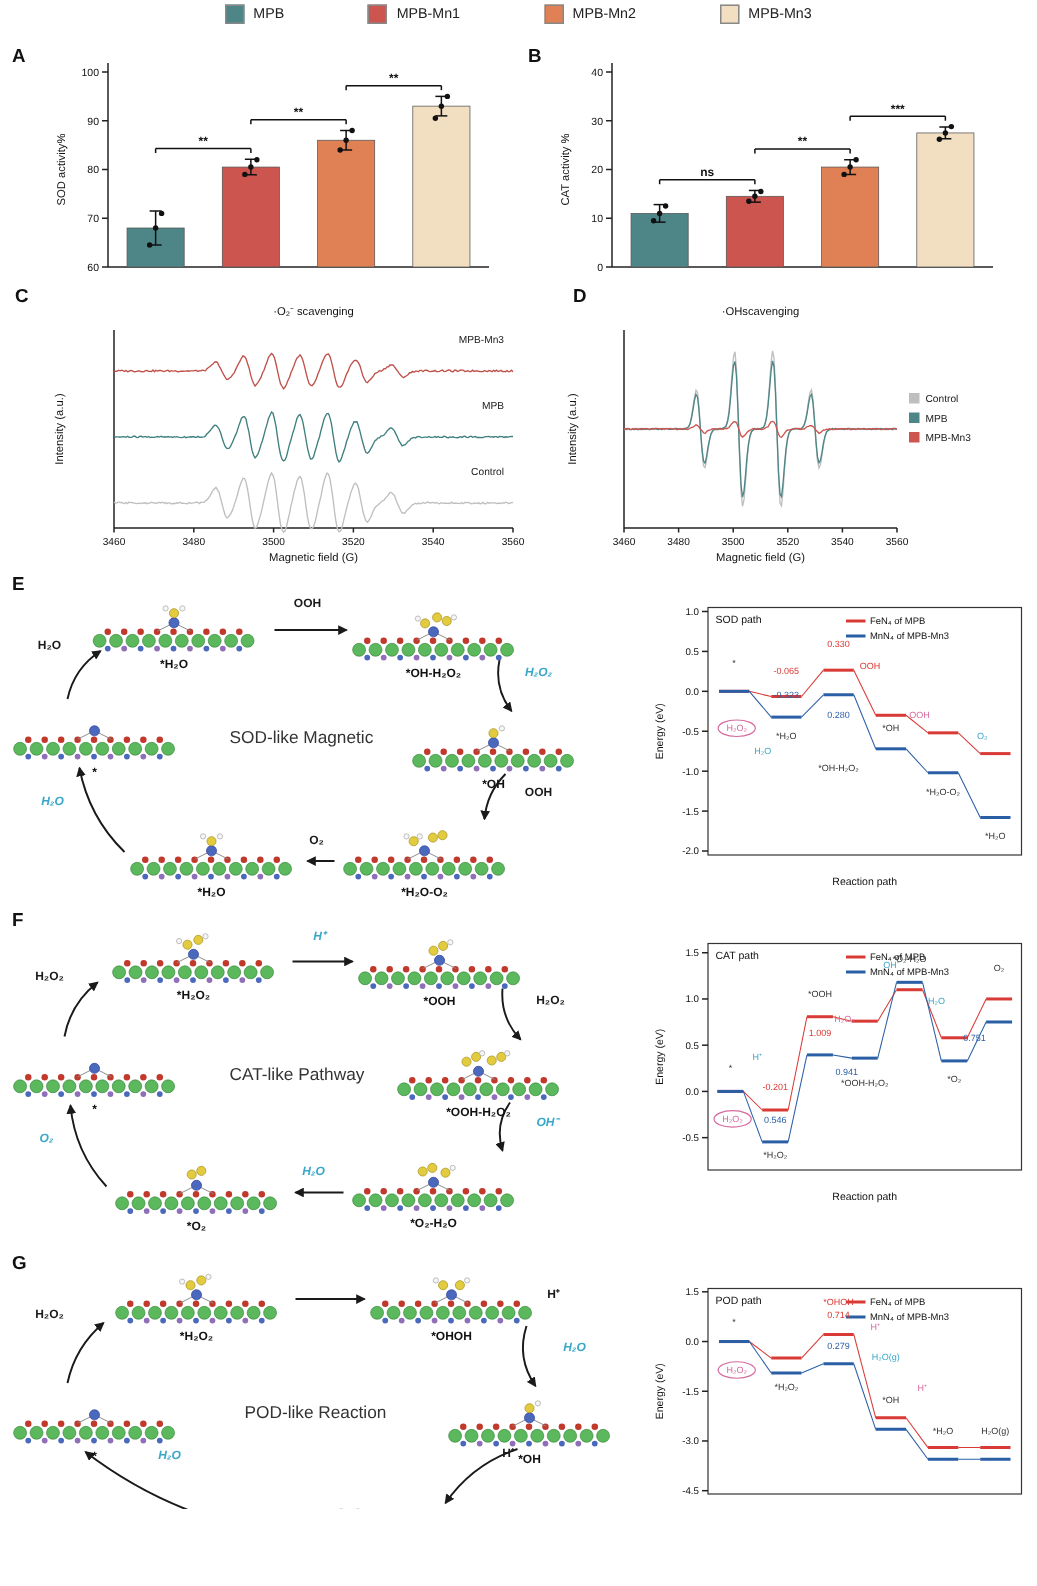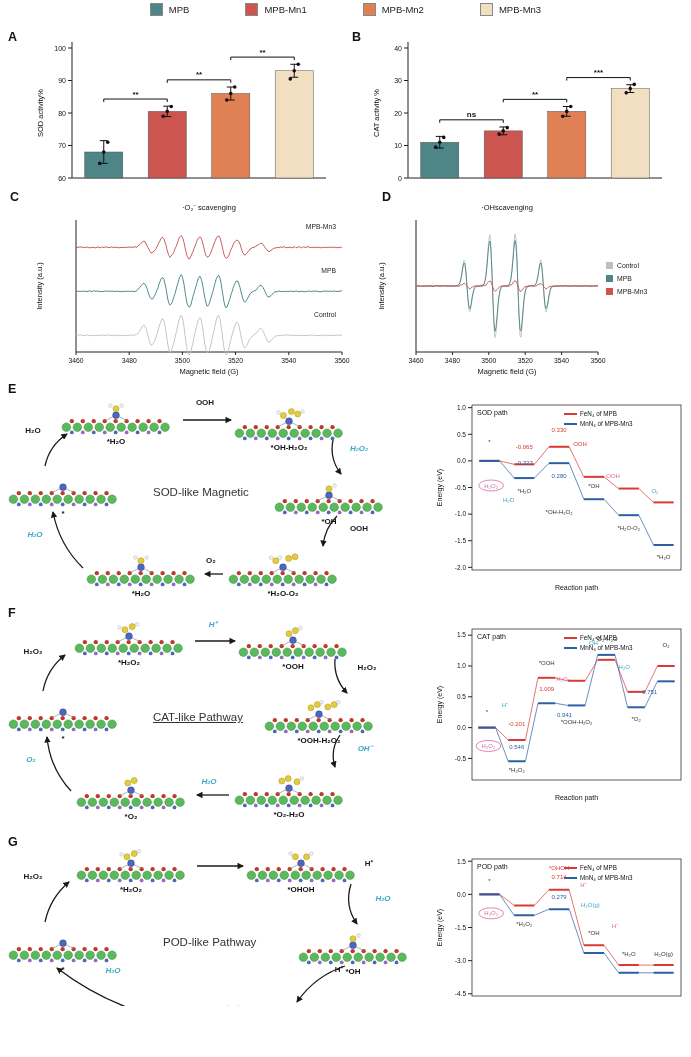--- a/index.html
+++ b/index.html
@@ -769,7 +769,7 @@
           <line x1="70" y1="15" x2="84" y2="22" stroke="#888" stroke-width="0.8"></line>
           <circle cx="70" cy="15" r="4.2" fill="#4a69bd" stroke="#2c3e99" stroke-width="0.6"></circle>
         </svg><div class="mol-label">*</div></div>
-      <span class="pw-title" style="left: 148px; top: 98px; text-decoration: underline;">CAT-like Pathway</span>
+      <span class="pw-title" style="left: 148px; top: 98px;">CAT-like Pathway</span>
     </div>
   <svg id="energyF" class="chart" style="left:432px;top:622px" width="254" height="182">
       <g>

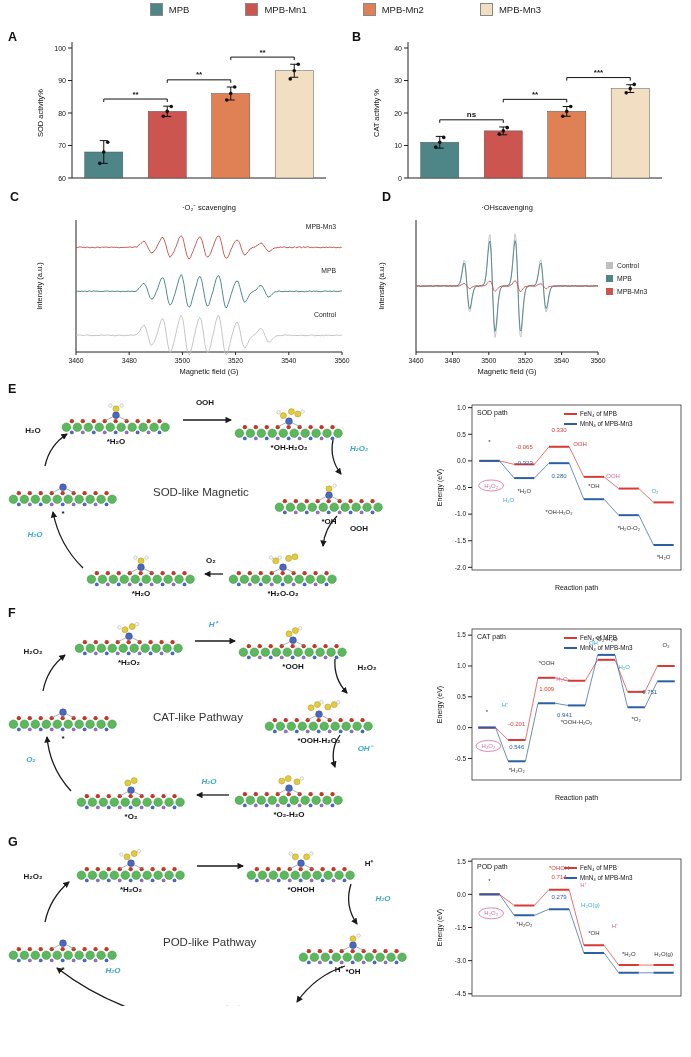--- a/index.html
+++ b/index.html
@@ -1038,7 +1038,7 @@
           <line x1="70" y1="15" x2="84" y2="22" stroke="#888" stroke-width="0.8"></line>
           <circle cx="70" cy="15" r="4.2" fill="#4a69bd" stroke="#2c3e99" stroke-width="0.6"></circle>
         </svg><div class="mol-label">*</div></div>
-      <span class="pw-title" style="left: 158px; top: 96px;">POD-like Pathway</span>
+      <span class="pw-title" style="left: 158px; top: 96px;">POD-like Reaction</span>
     </div>
   <svg id="energyG" class="chart" style="left:432px;top:852px" width="254" height="168">
       <g>

